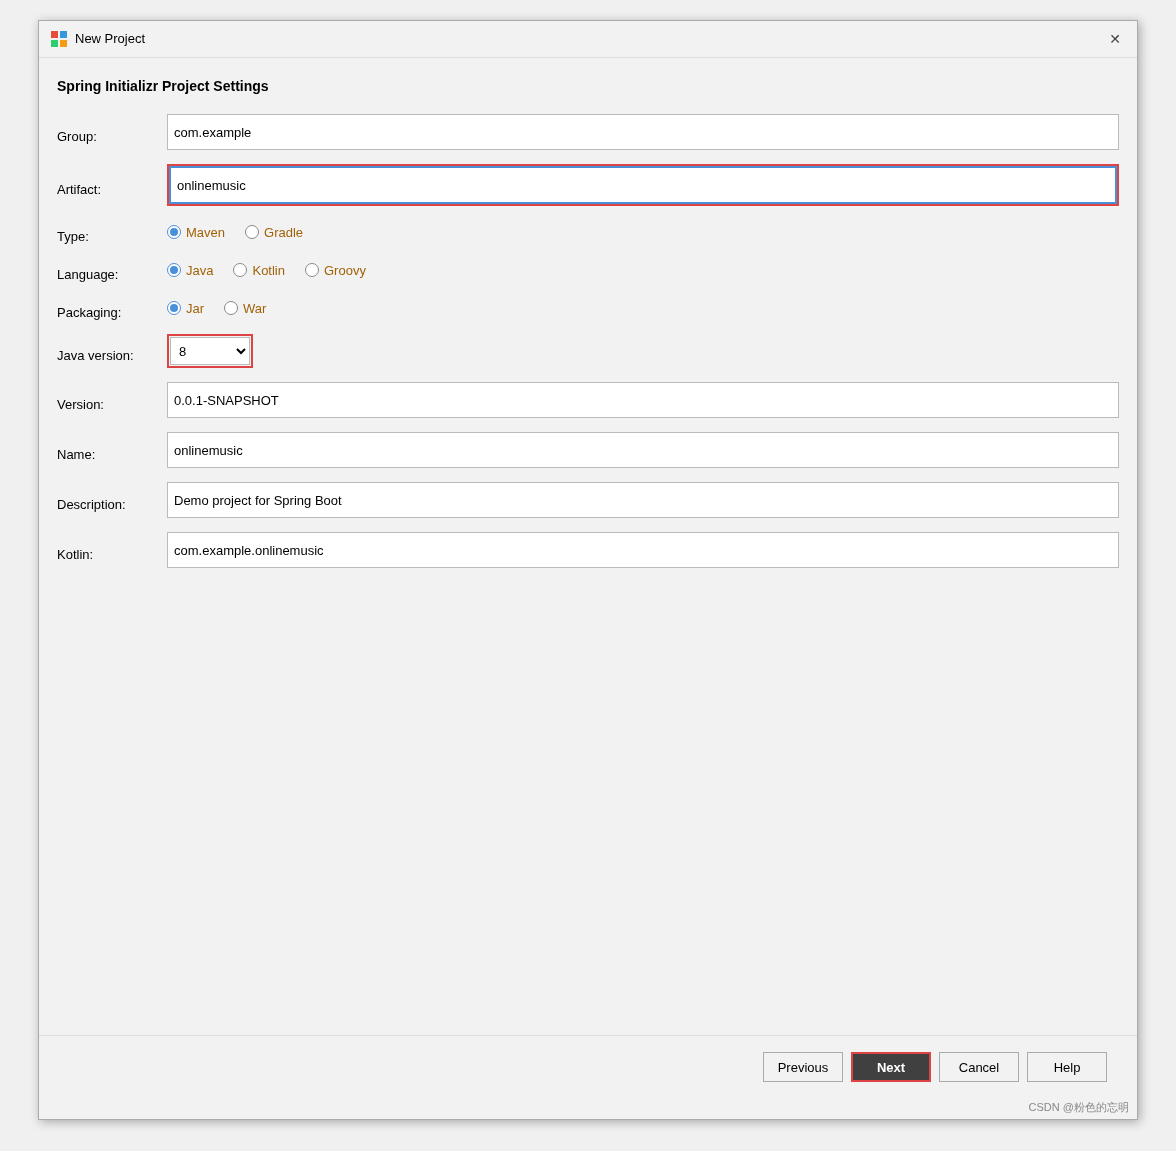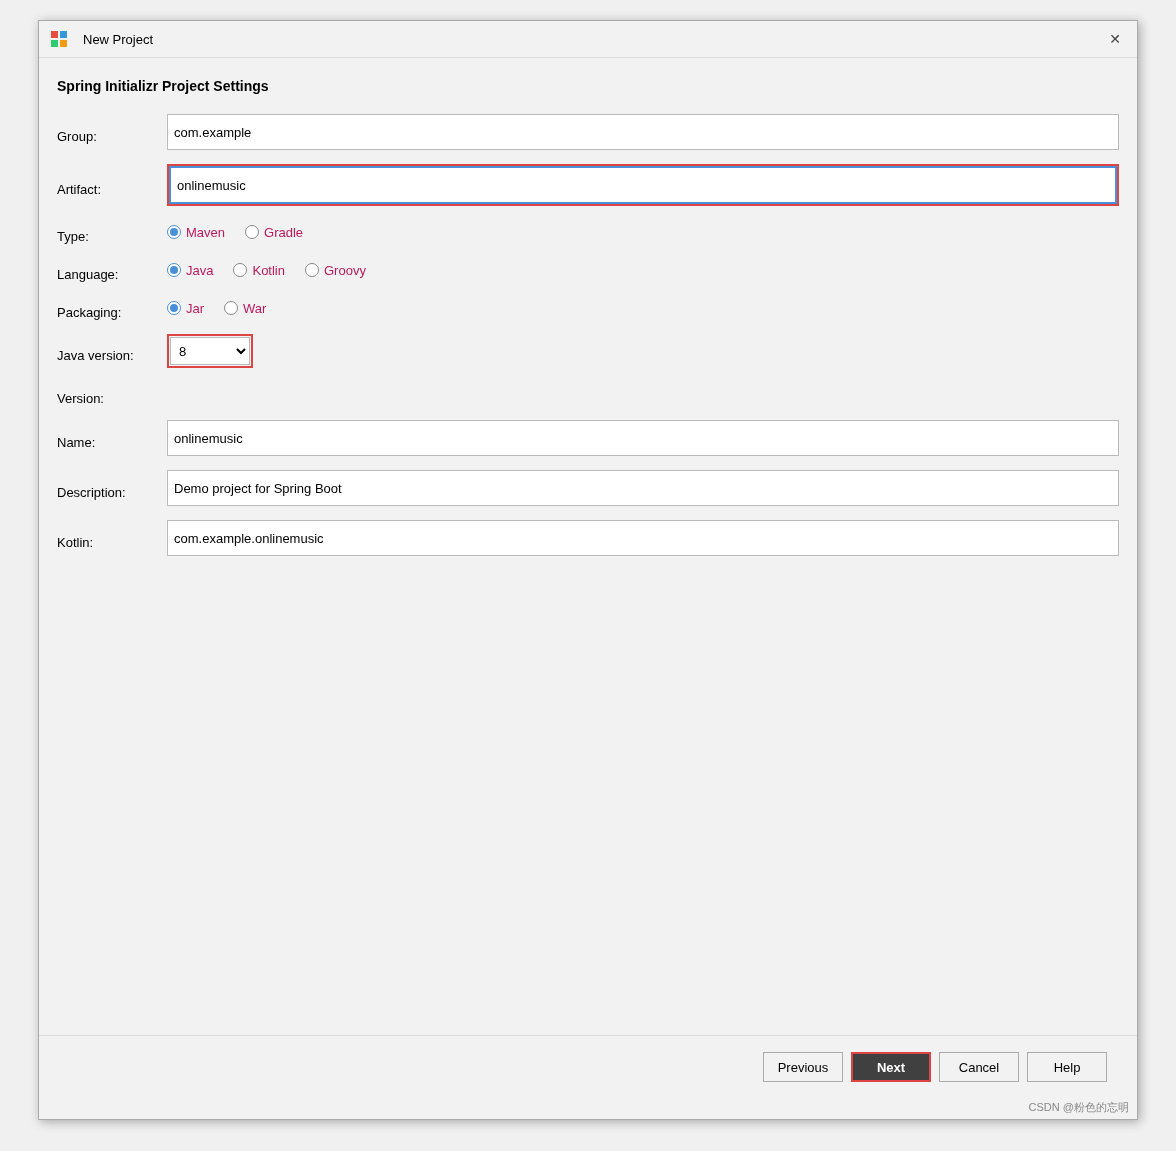--- a/index.html
+++ b/index.html
@@ -40,8 +40,8 @@
 
     .title-bar-left {
       display: flex;
-      align-items: center;
-      gap: 16px;
+      align-items: flex-start;
+      gap: 8px;
     }
 
     .title-icon {

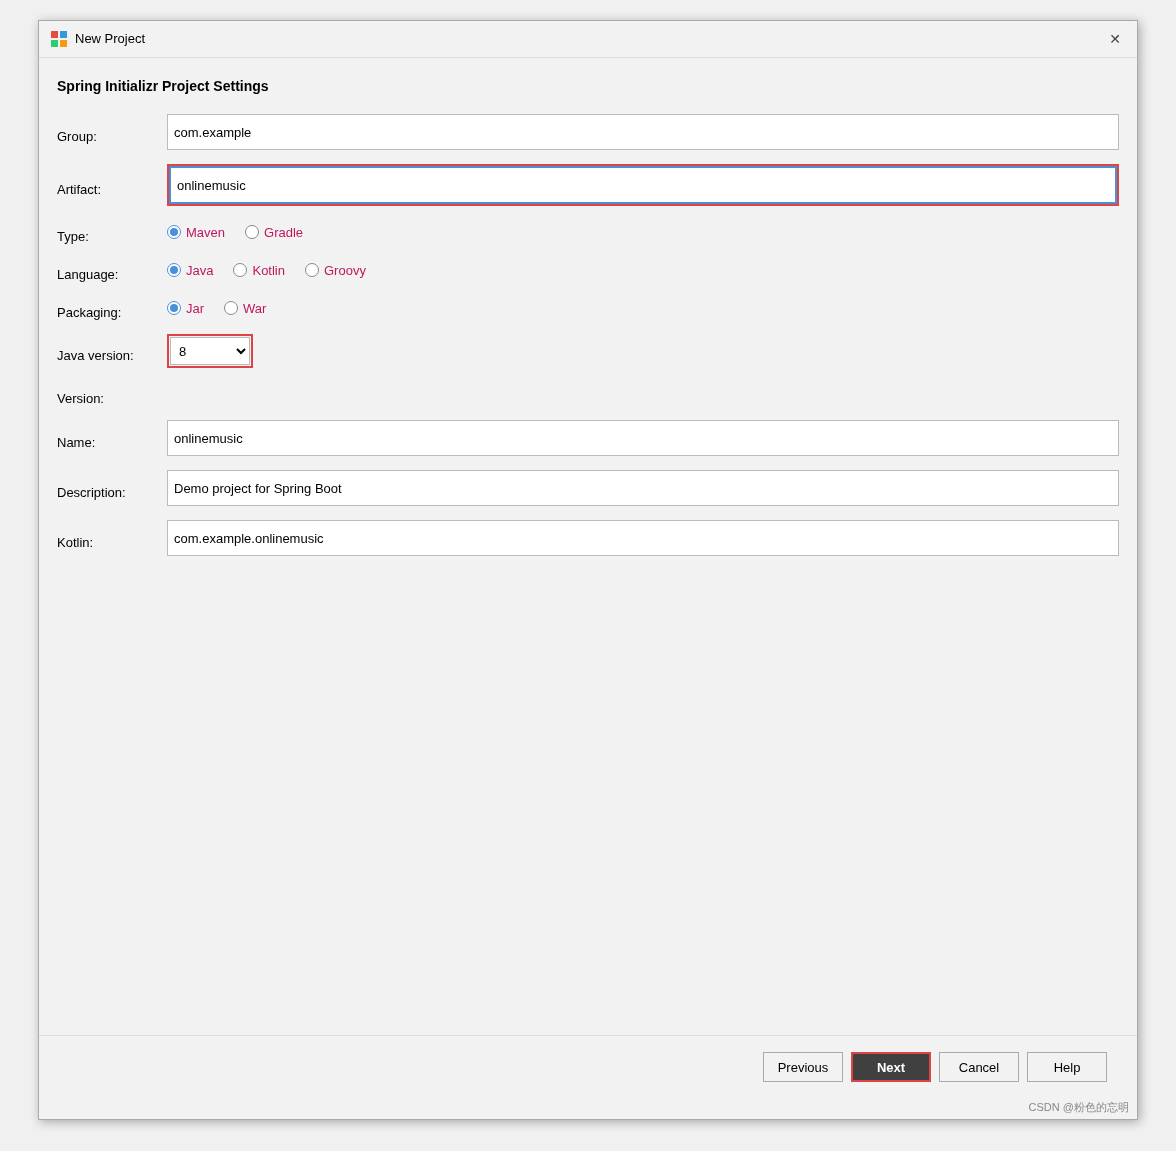--- a/index.html
+++ b/index.html
@@ -162,7 +162,7 @@
     }
 
     .radio-label {
-      color: #be185d;
+      color: #a16207;
       font-size: 13px;
     }
 

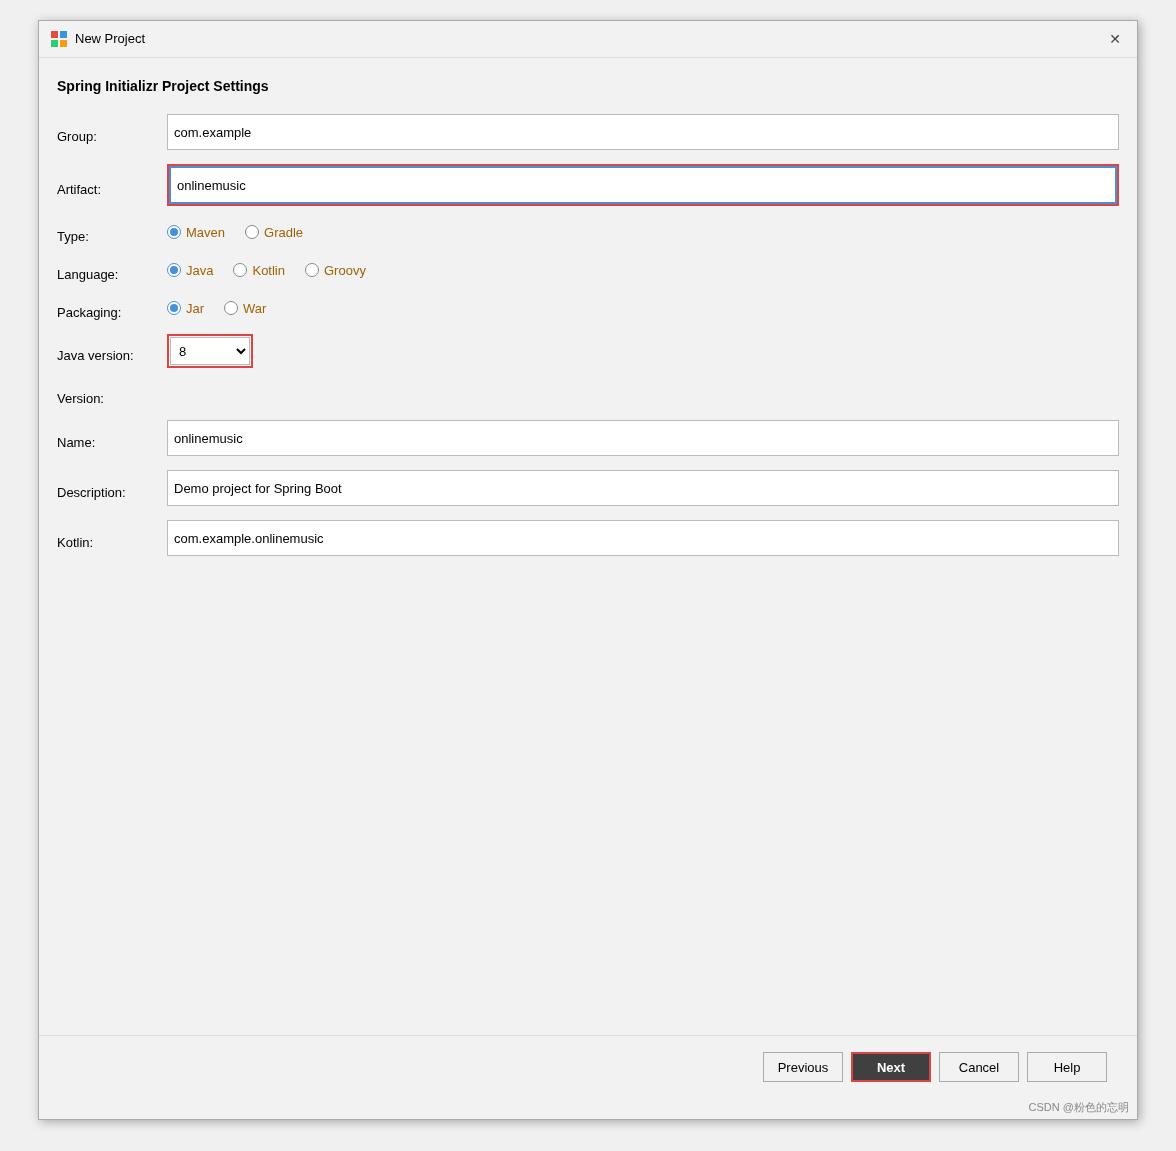--- a/index.html
+++ b/index.html
@@ -309,6 +309,7 @@
 
     <div class="form-row">
       <span class="form-label">Version:</span>
+      <input class="form-input" type="text" value="0.0.1-SNAPSHOT" style="">
     </div>
 
     <div class="form-row">

